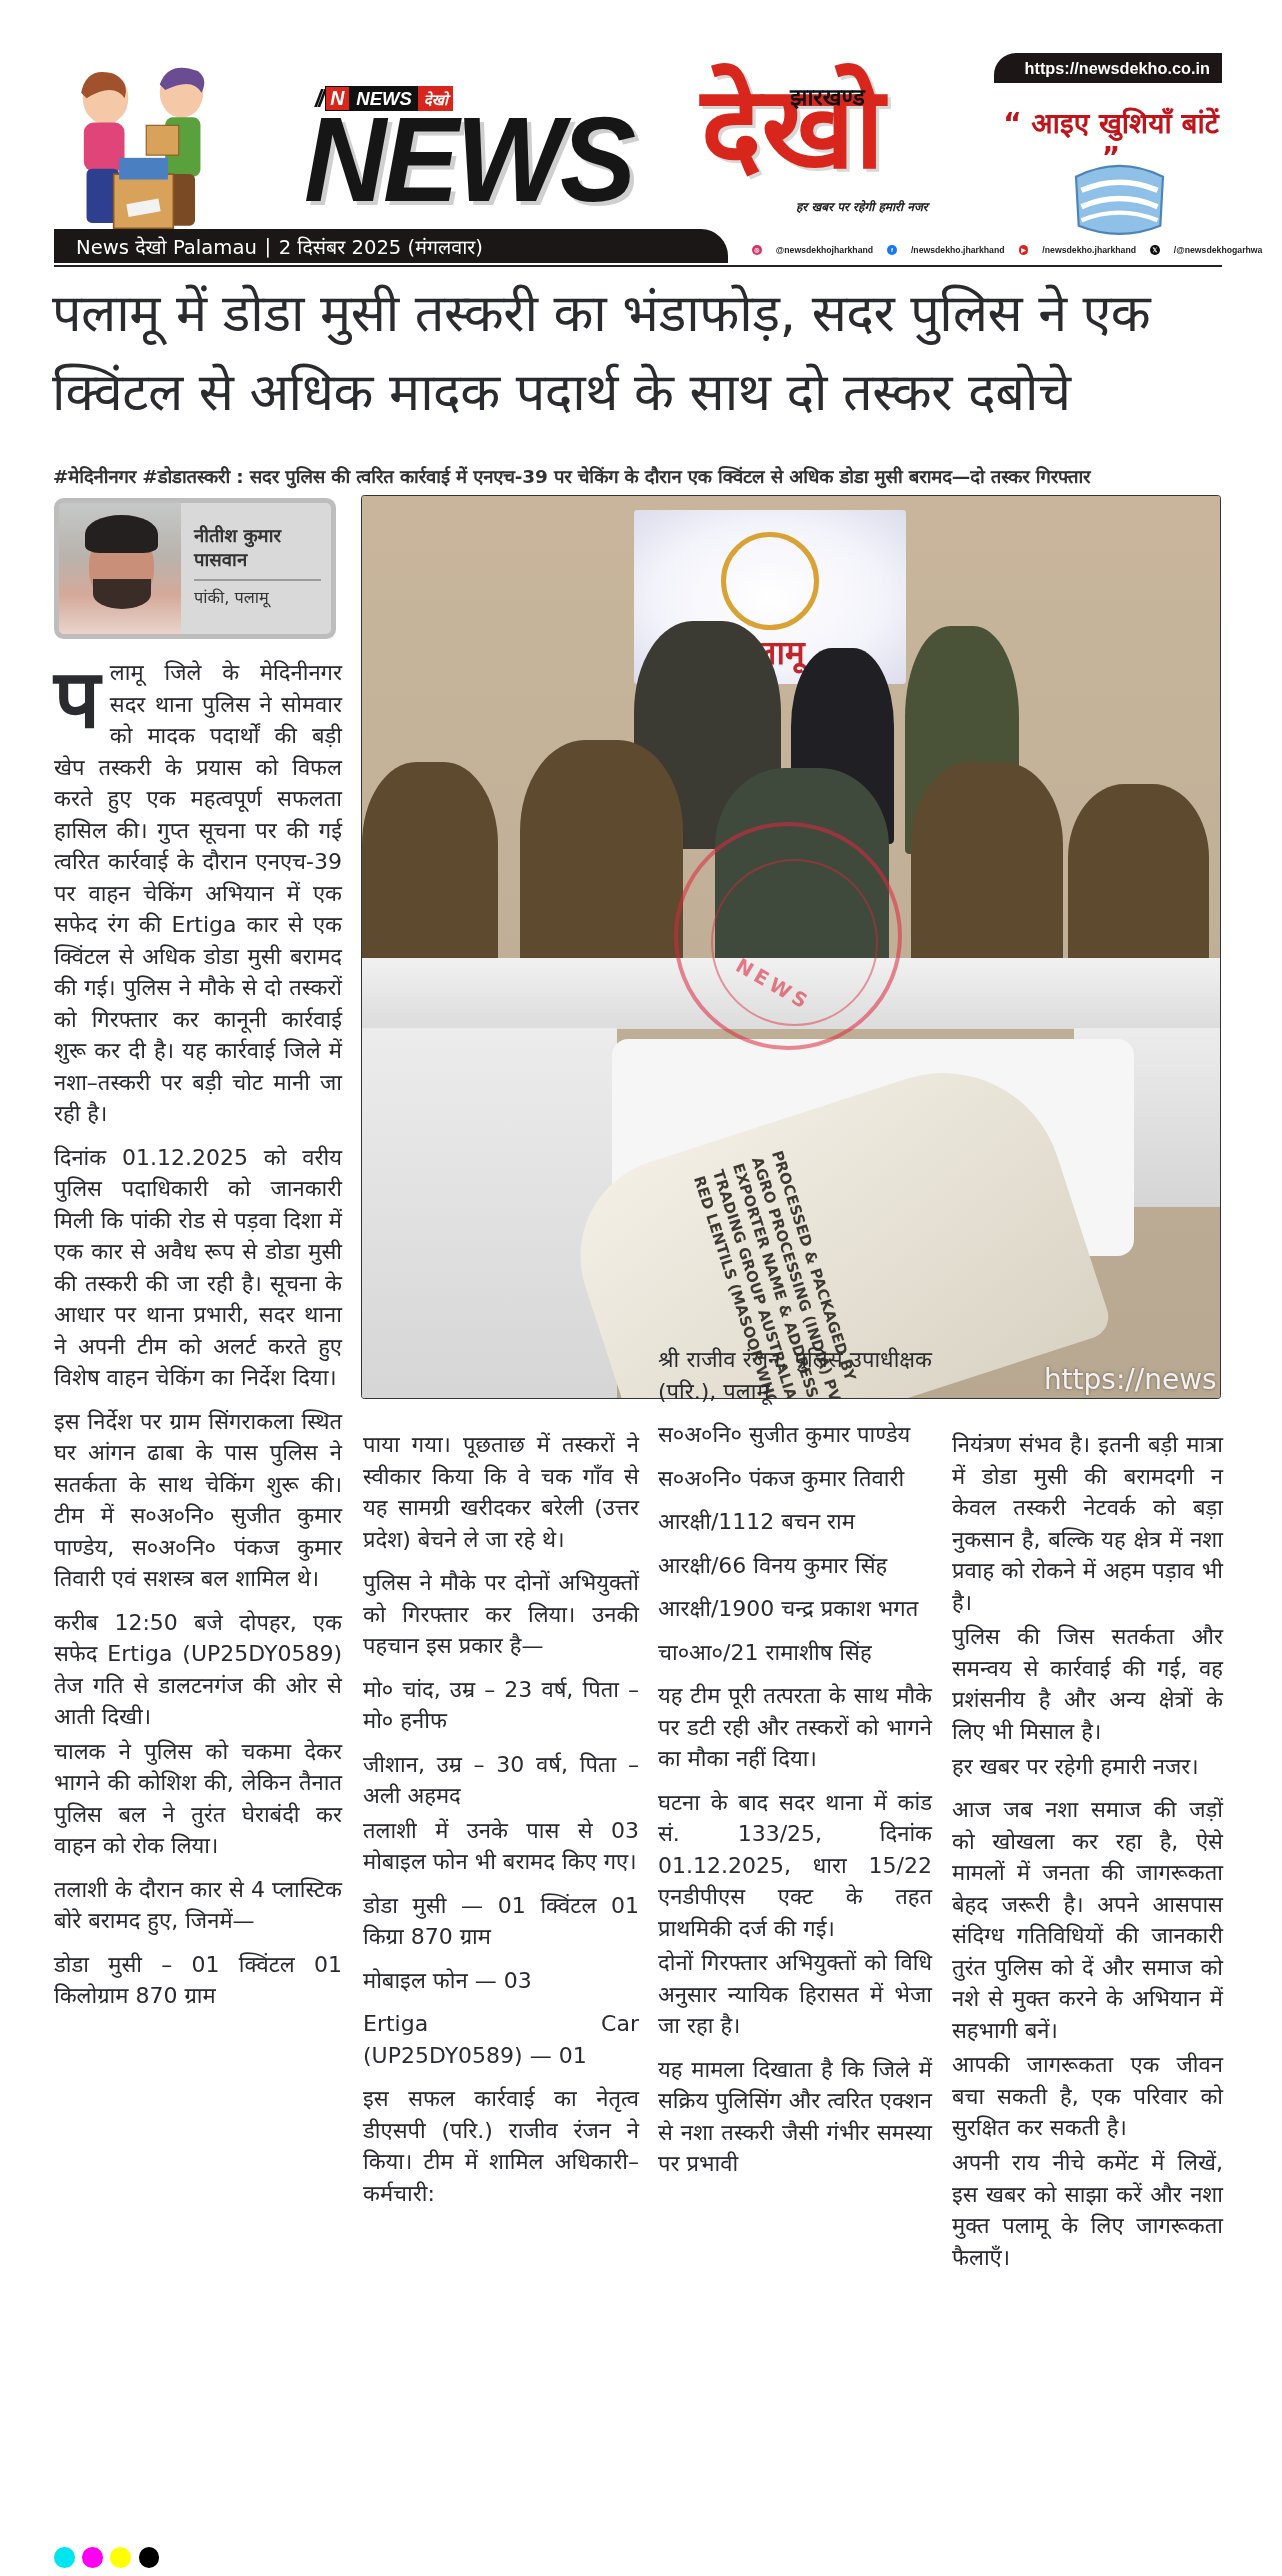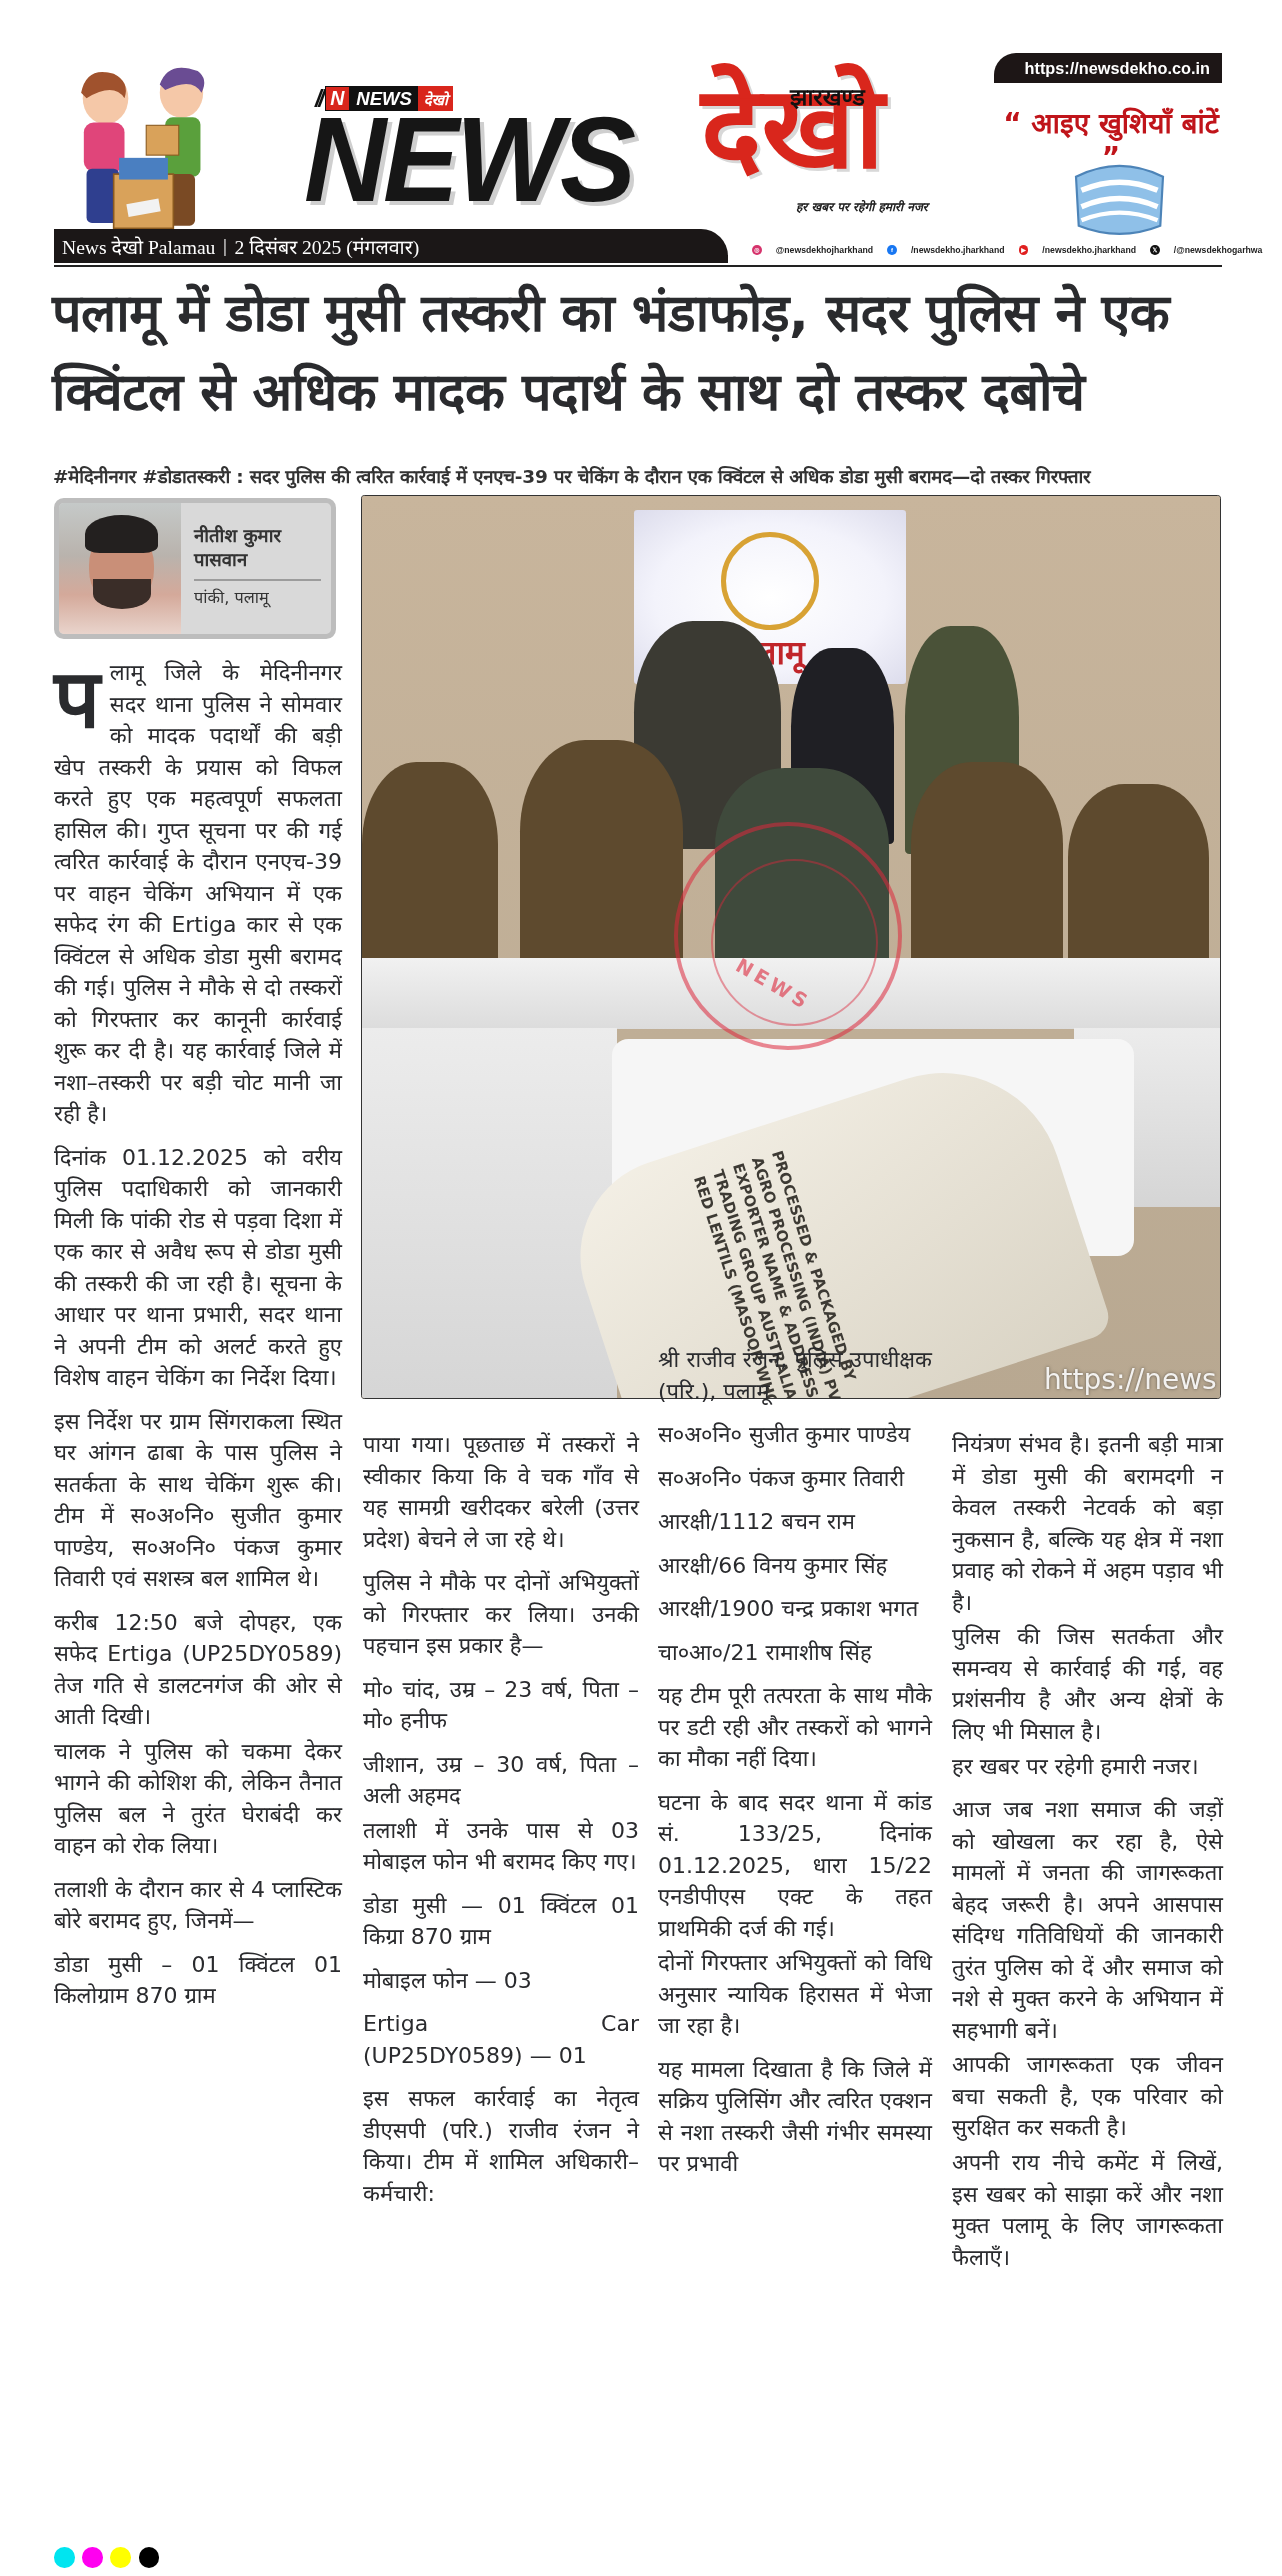--- a/index.html
+++ b/index.html
@@ -20,7 +20,7 @@
   .url-pill { position:absolute; left:994px; top:53px; width:228px; height:30px; background:#1d1616; border-radius:22px 0 0 0; color:#fff; font-family:"Liberation Sans", sans-serif; font-weight:bold; font-size:16.3px; display:flex; align-items:center; justify-content:flex-end; padding-right:12px; box-sizing:border-box; }
   .slogan { position:absolute; left:994px; top:103px; width:234px; text-align:center; font-size:28px; font-weight:bold; color:#c0141a; }
   .blanket { position:absolute; left:1065px; top:155px; width:109px; height:87px; }
-  .date-bar { position:absolute; left:54px; top:229px; width:674px; height:34px; background:#1b1717; border-radius:0 27px 0 0; color:#fff; font-size:19.6px; display:flex; align-items:center; padding-left:8px; box-sizing:border-box;font-family:Liberation Serif, serif; }
+  .date-bar { position:absolute; left:54px; top:229px; width:674px; height:34px; background:#1b1717; border-radius:0 27px 0 0; color:#fff; font-size:19.6px; display:flex; align-items:center; padding-left:22px; box-sizing:border-box; }
   .date-bar .sep { margin:0 7.6px; }
   .socials { position:absolute; left:752px; top:245px; display:flex; align-items:center; gap:14px; font-family:"Liberation Sans", sans-serif; font-size:8.7px; font-weight:bold; color:#222; }
   .socials .ico { width:9.8px; height:9.8px; border-radius:50%; display:inline-flex; align-items:center; justify-content:center; font-size:6px; color:#fff; }

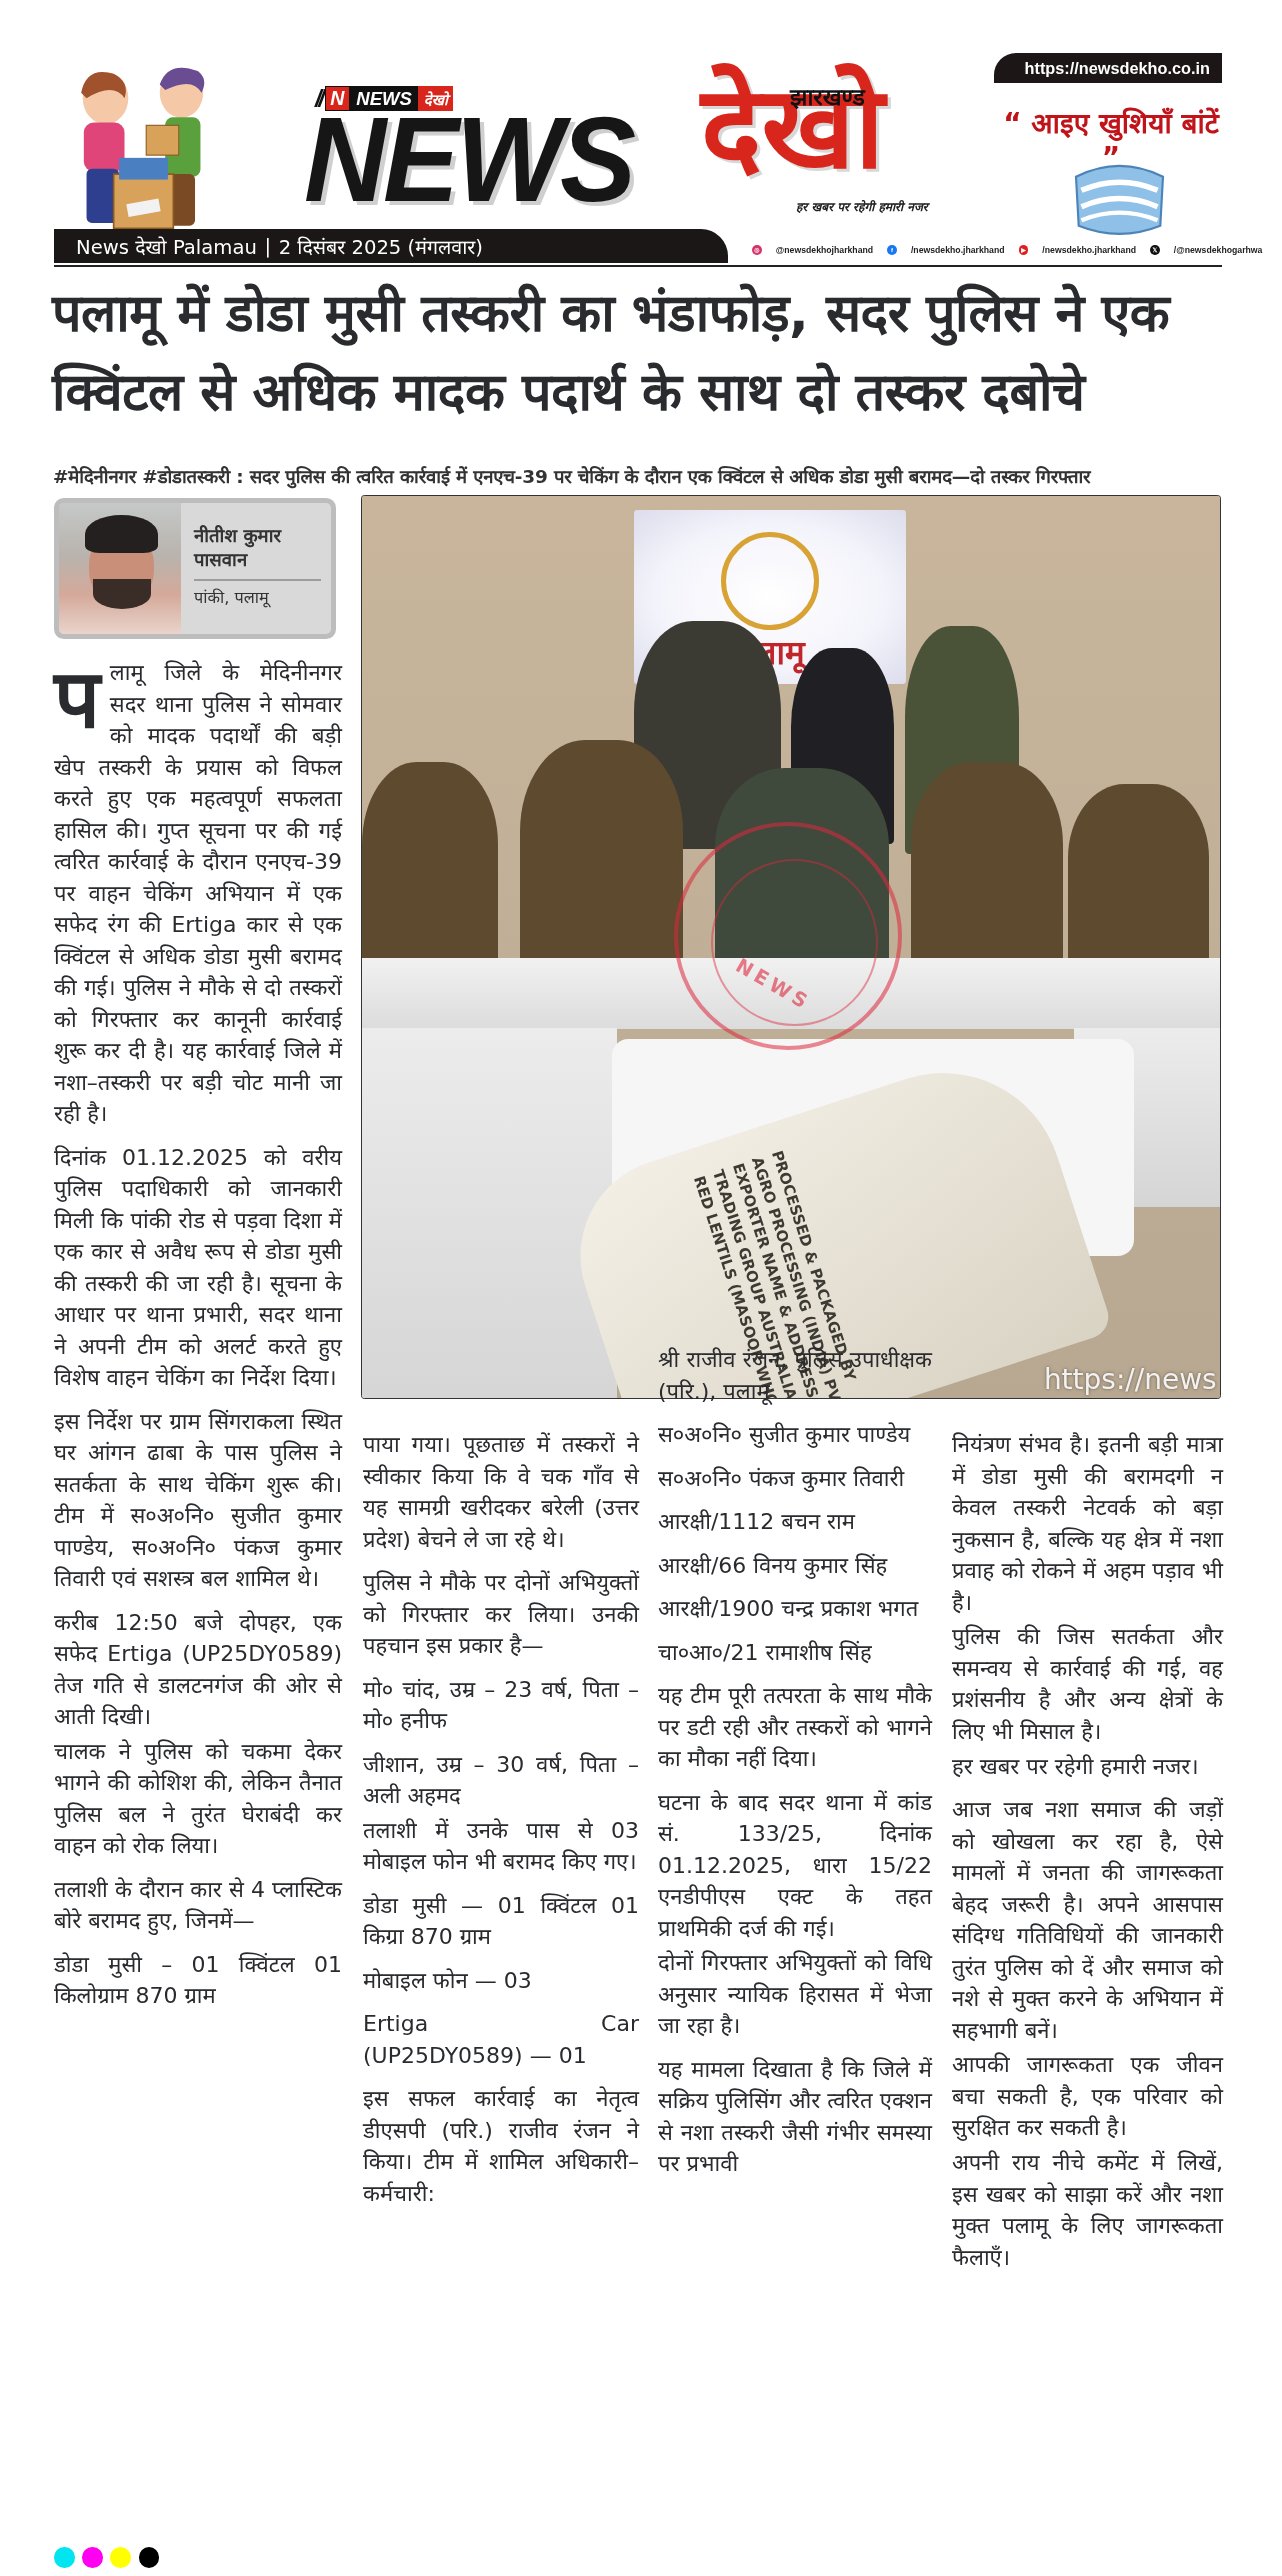--- a/index.html
+++ b/index.html
@@ -27,7 +27,7 @@
   .rule-top { position:absolute; left:54px; top:265px; width:1168px; height:1.6px; background:#222; }
 
   
-  .headline { position:absolute; left:52px; top:274px; width:1184px; font-size:52px; font-weight:bold; line-height:79px; color:#2a2b2e; letter-spacing:-0.5px; }
+  .headline { position:absolute; left:52px; top:274px; width:1184px; font-size:52px; font-weight:normal; line-height:79px; color:#2a2b2e; letter-spacing:-0.5px; }
   .subhead { position:absolute; left:53px; top:463px; width:1179px; font-size:18.5px; font-weight:bold; color:#333; white-space:nowrap; letter-spacing:-0.2px; }
 
   

